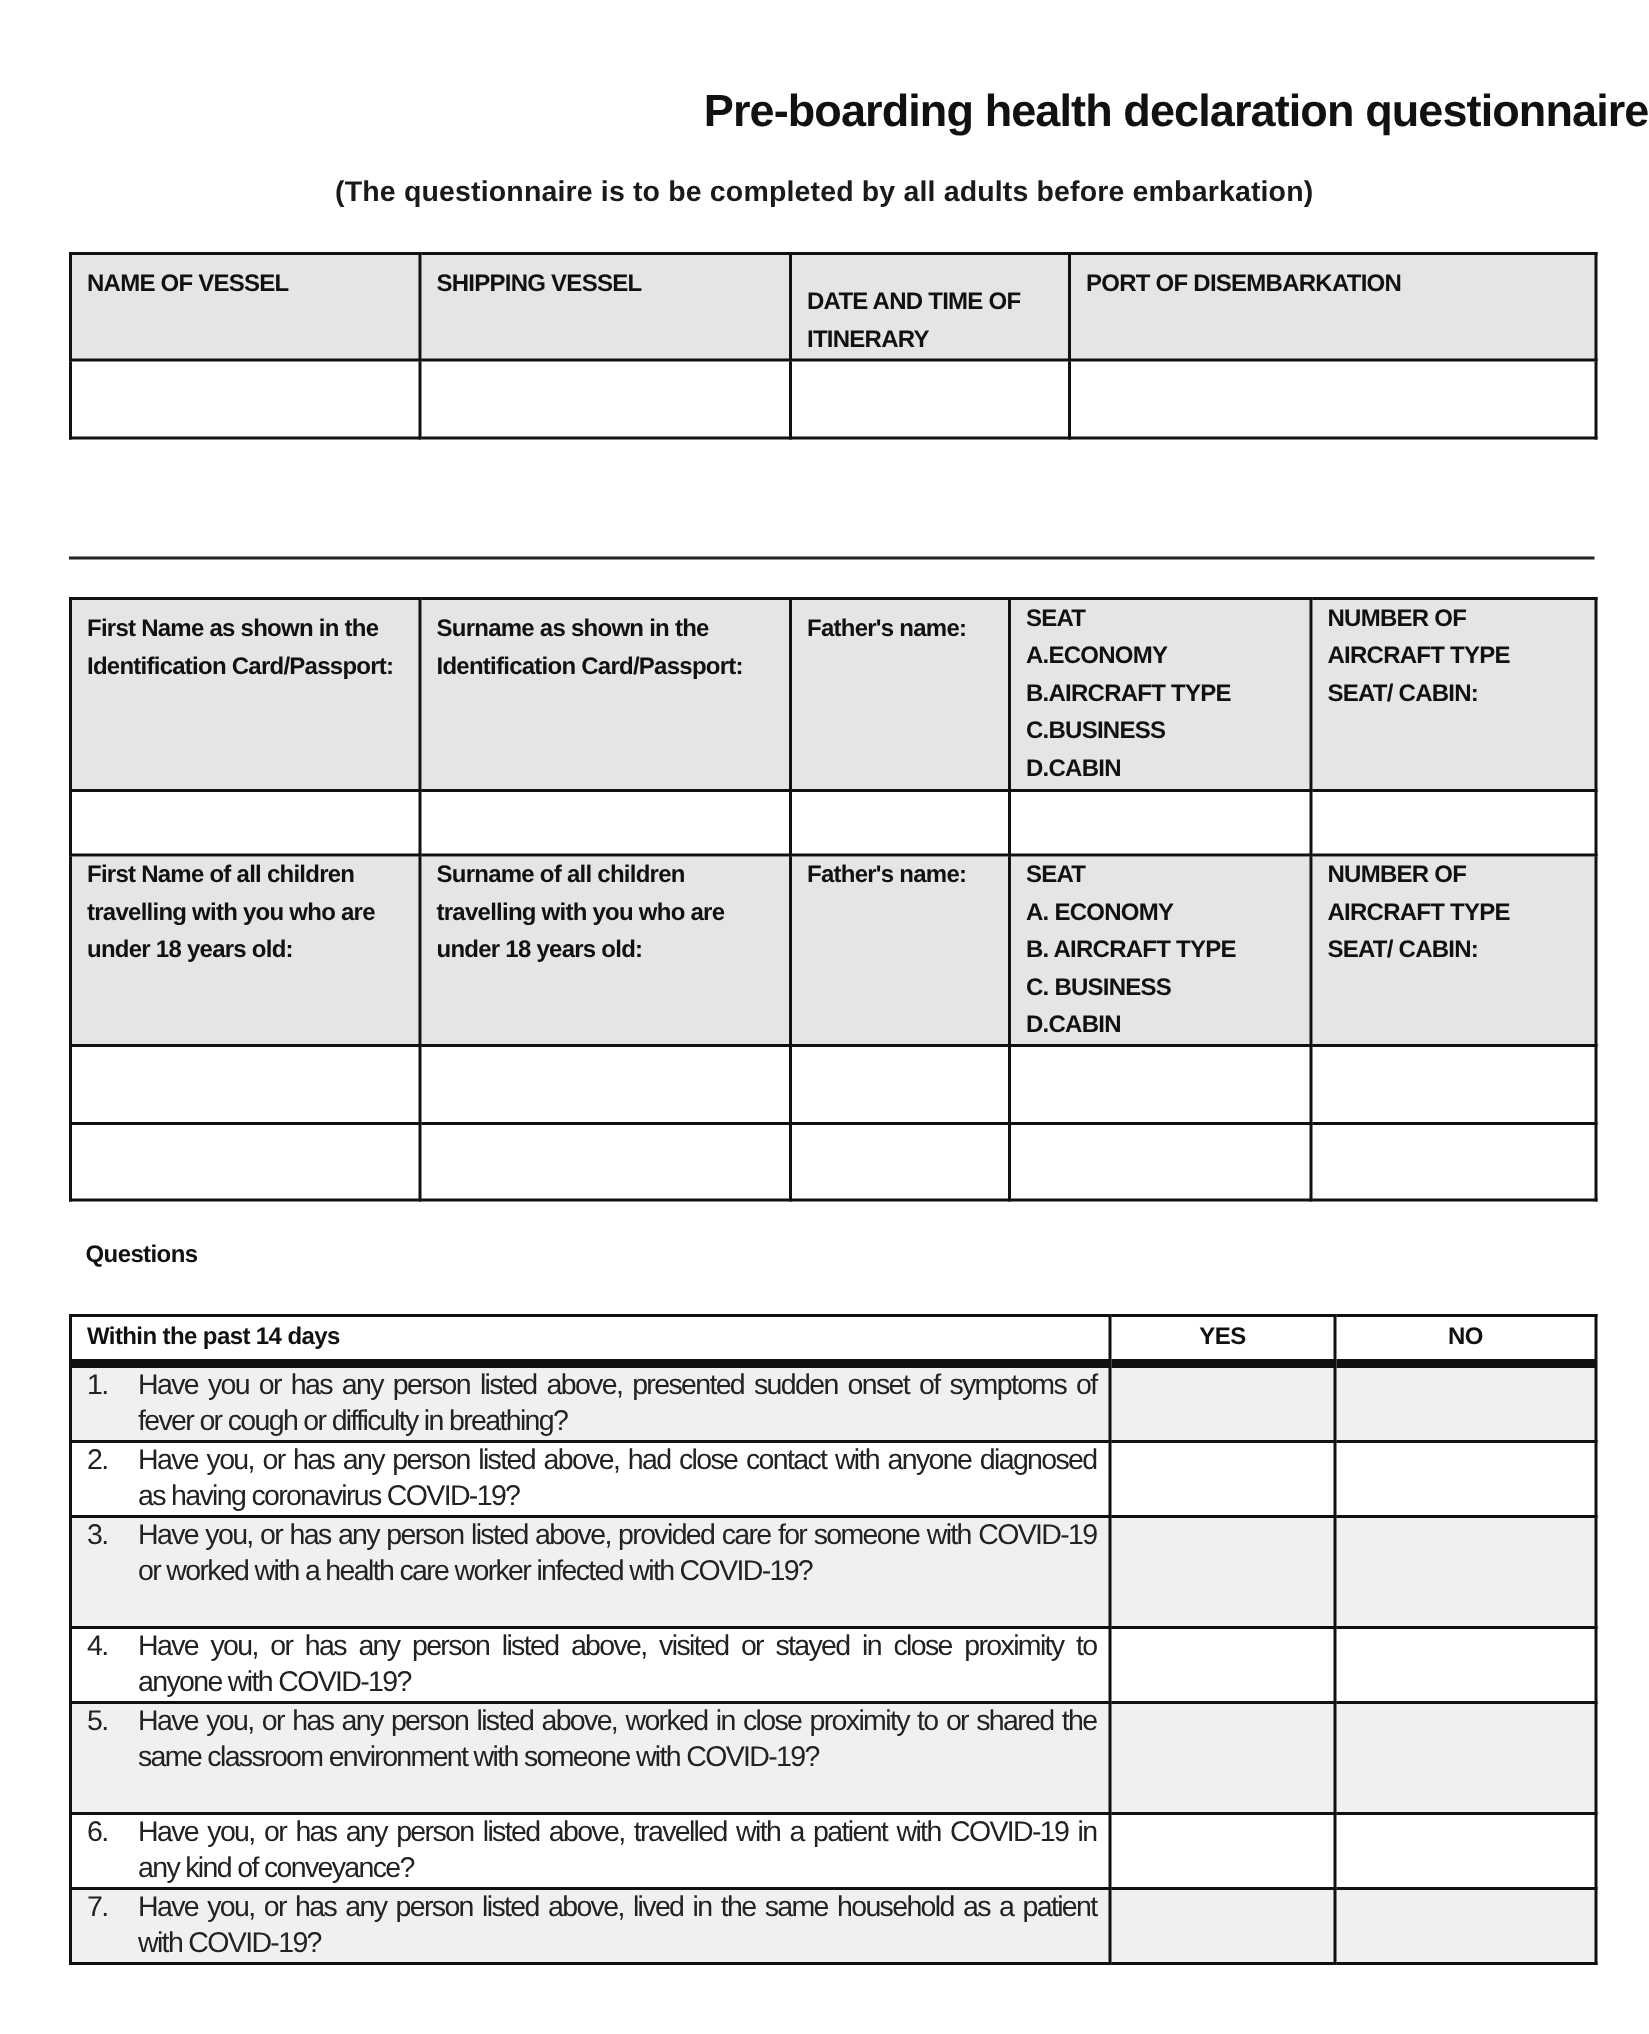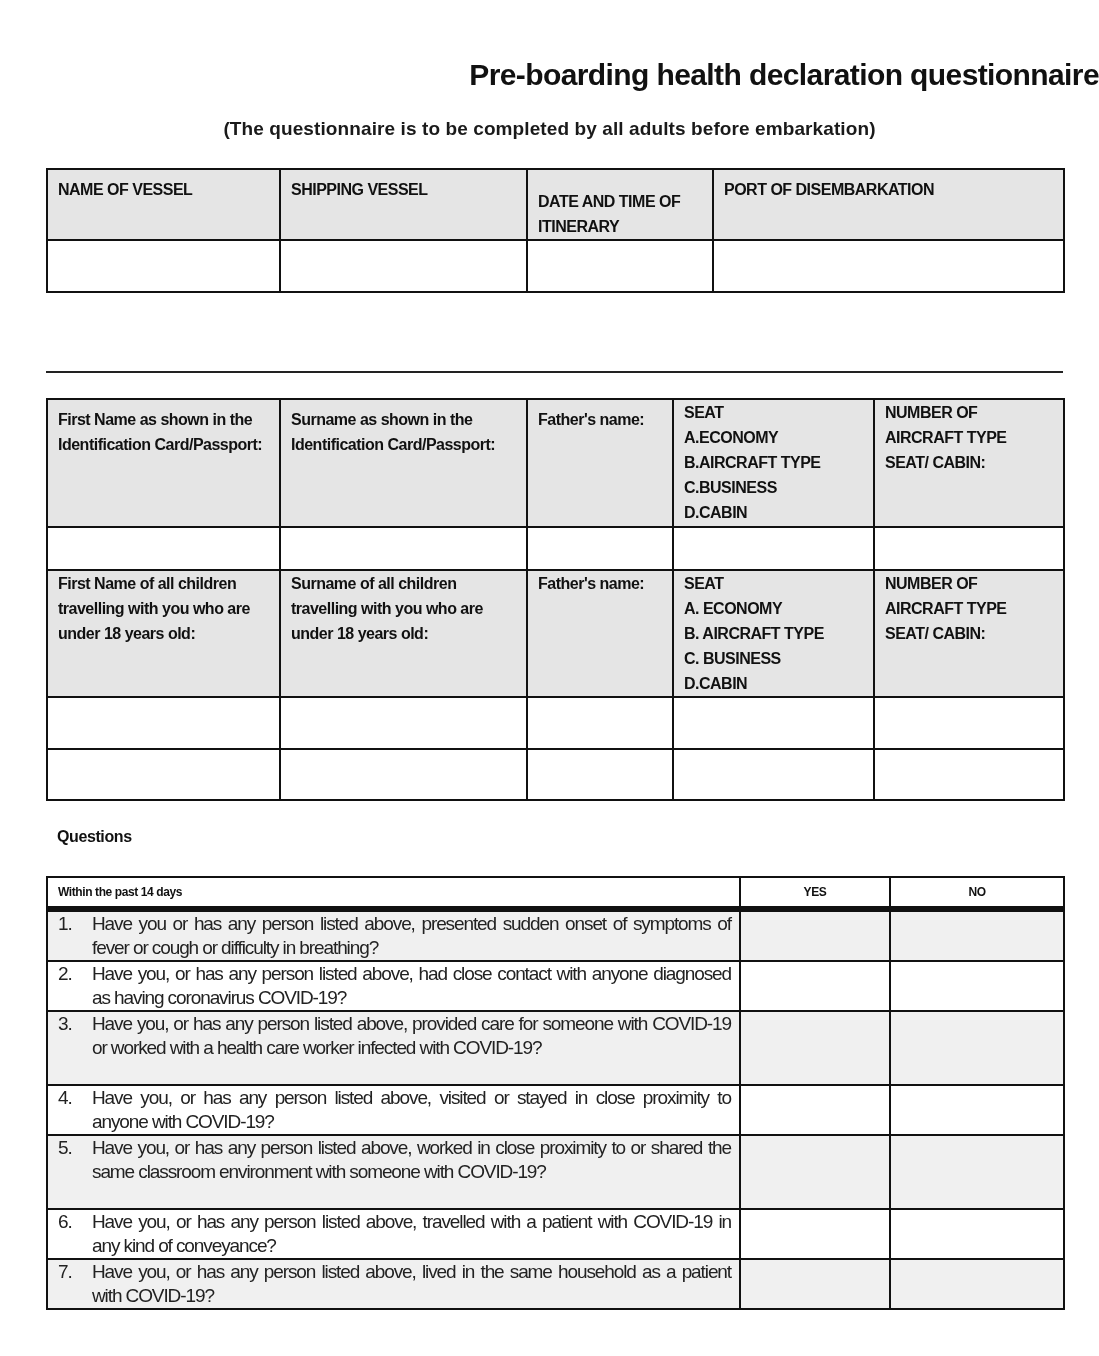--- a/index.html
+++ b/index.html
@@ -39,7 +39,7 @@
   }
   table.qs td { border: 2px solid #111; box-sizing: border-box; }
   table.qs tr.head td {
-    height: 32px; font-size: 12px; font-weight: bold; letter-spacing: -0.4px;
+    height: 32px; font-size: 16px; font-weight: bold; letter-spacing: -0.4px;
     padding: 0 10px; border-bottom: 6px solid #111; background: #fff;
   }
   table.qs tr.head td.c { text-align: center; margin-left: 32px; }

